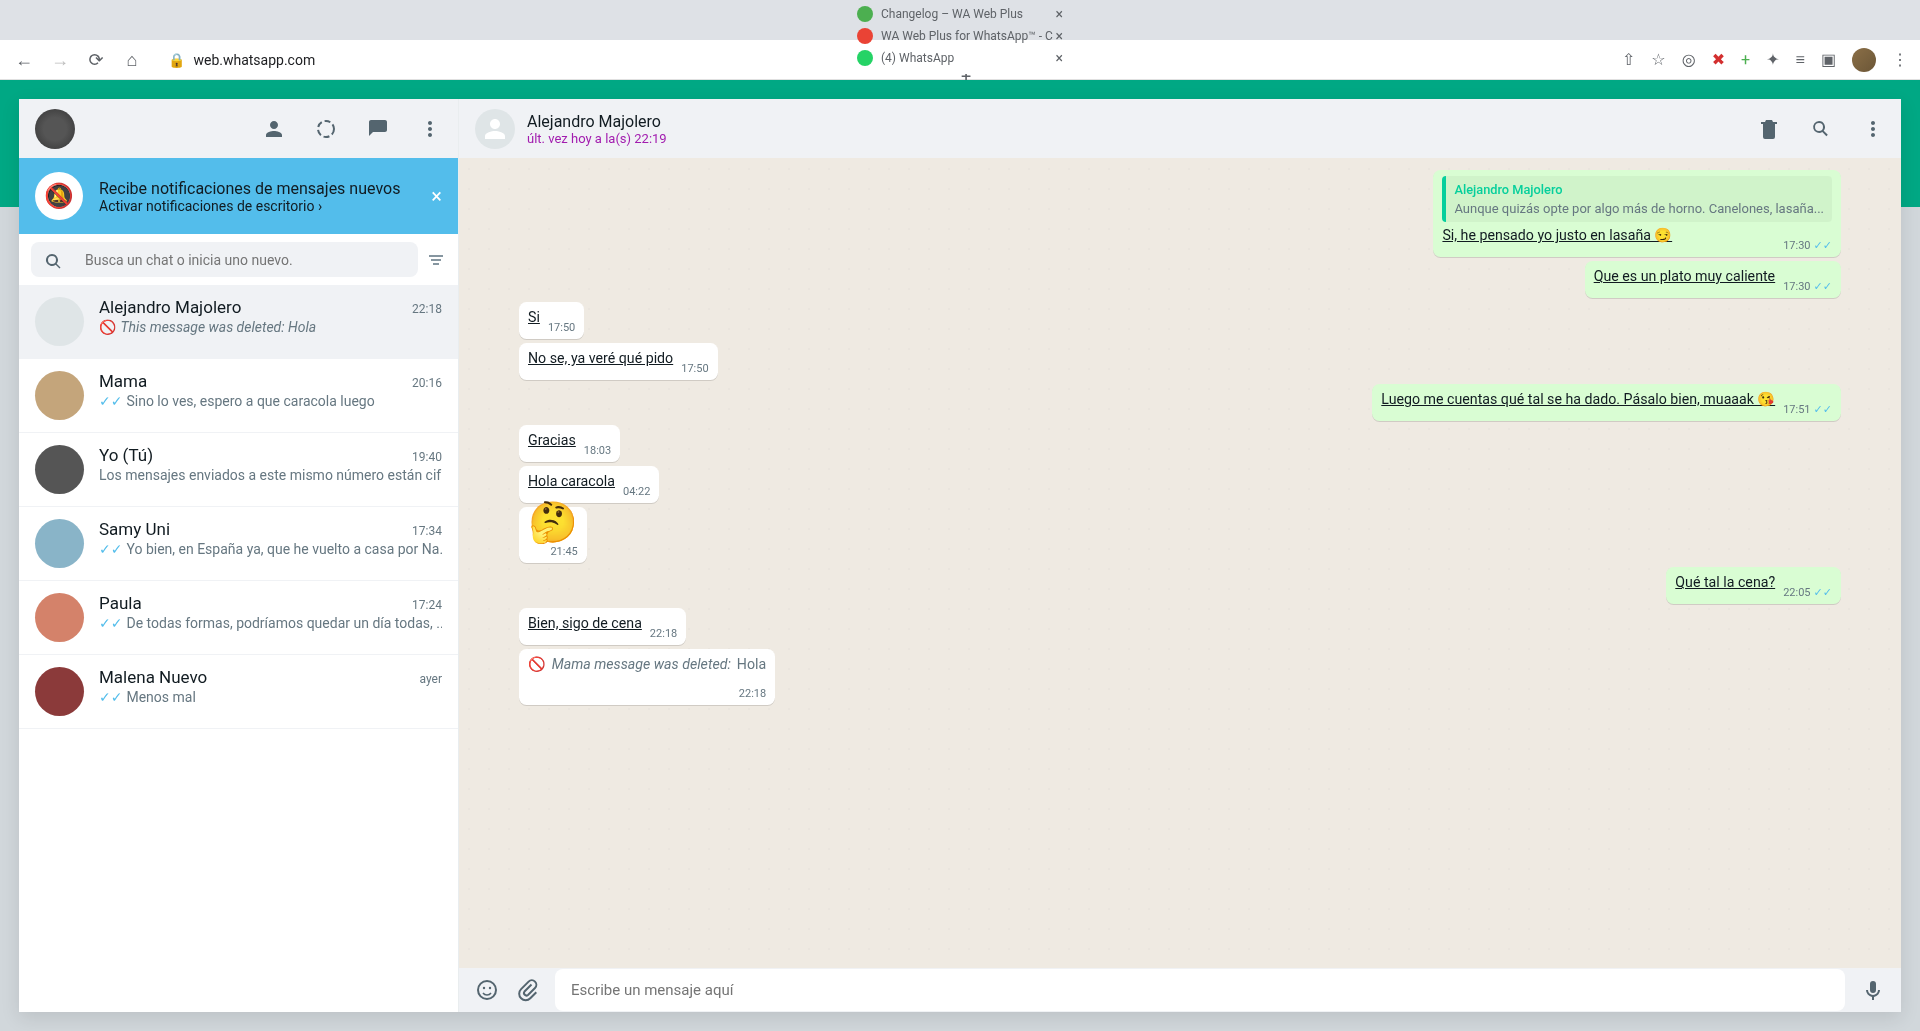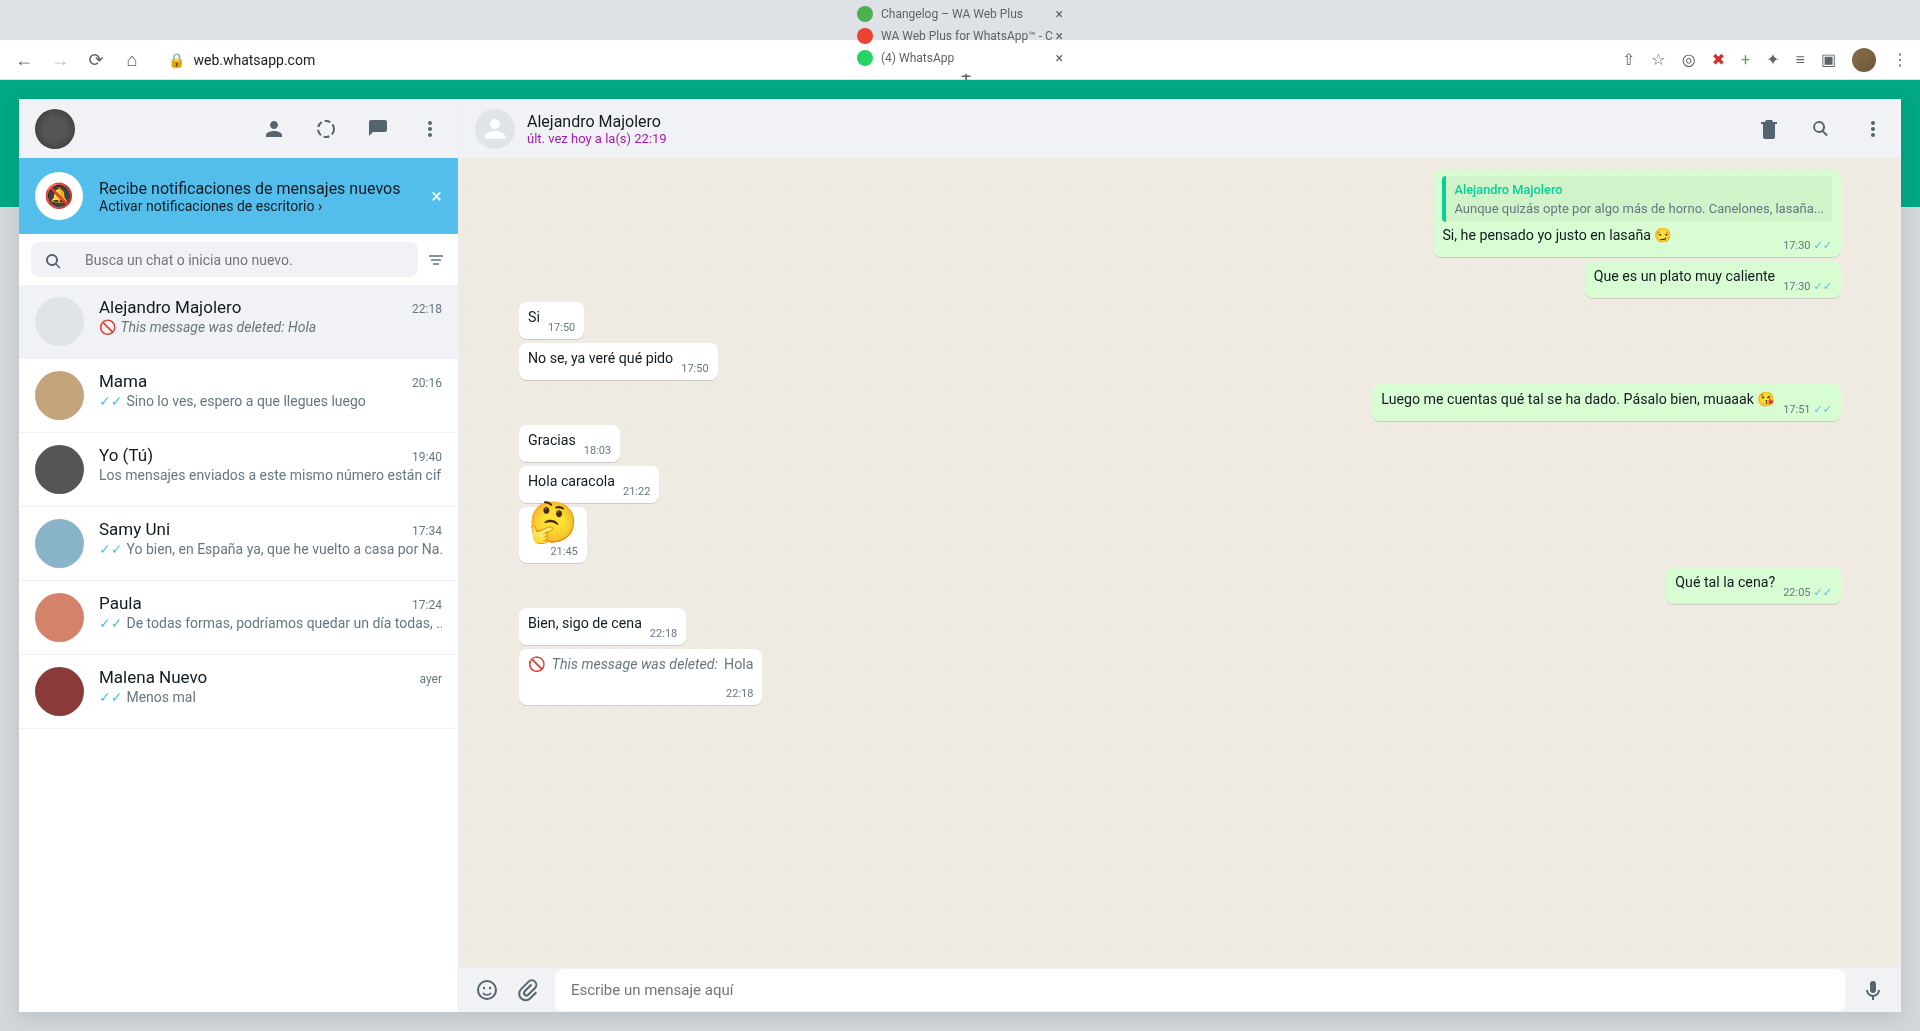--- a/index.html
+++ b/index.html
@@ -80,7 +80,7 @@
 .msg-bubble { max-width: 65%; padding: 6px 9px 8px; border-radius: 7.5px; position: relative; box-shadow: 0 1px 0.5px rgba(0,0,0,0.13); font-size: 14.2px; line-height: 19px; }
 .msg-bubble.in { background: #fff; color: #111b21; }
 .msg-bubble.out { background: #d9fdd3; color: #111b21; }
-.msg-text { display: inline; }
+.msg-text { display: inline; text-decoration: underline; }
 .msg-meta { display: inline-flex; align-items: center; float: right; margin-left: 8px; margin-top: 4px; font-size: 11px; color: #667781; gap:3px; position:relative; top:6px; }
 .msg-meta .check { color: #53bdeb; }
 .quote { border-left: 4px solid #06cf9c; background: rgba(0,0,0,0.04); padding: 4px 8px; border-radius: 4px; margin-bottom: 4px; font-size: 13px; }

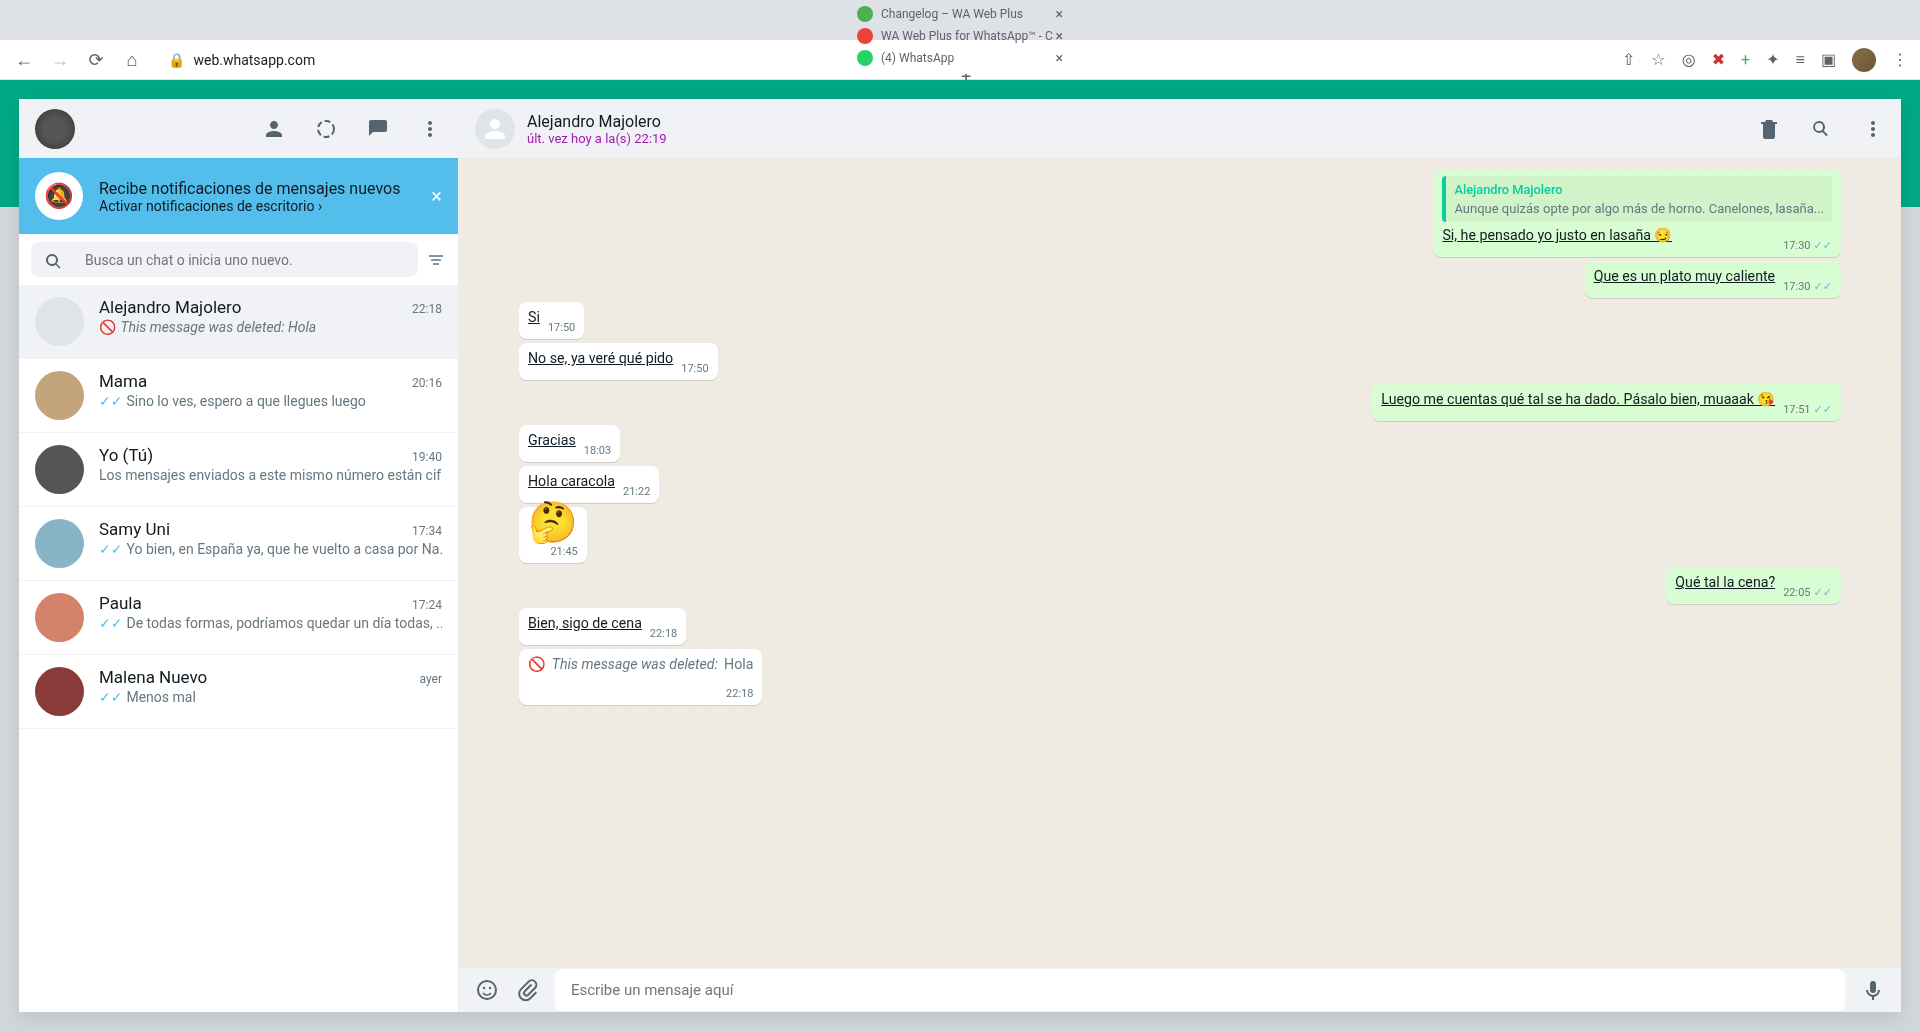--- a/index.html
+++ b/index.html
@@ -214,7 +214,7 @@
               </div>
               <div class="chat-preview">
                 <span class="check">✓✓</span> 
-                <span>Sino lo ves, espero a que llegues luego</span>
+                <span>Sino lo ves, espero a que caracola luego</span>
               </div>
             </div>
           </div>

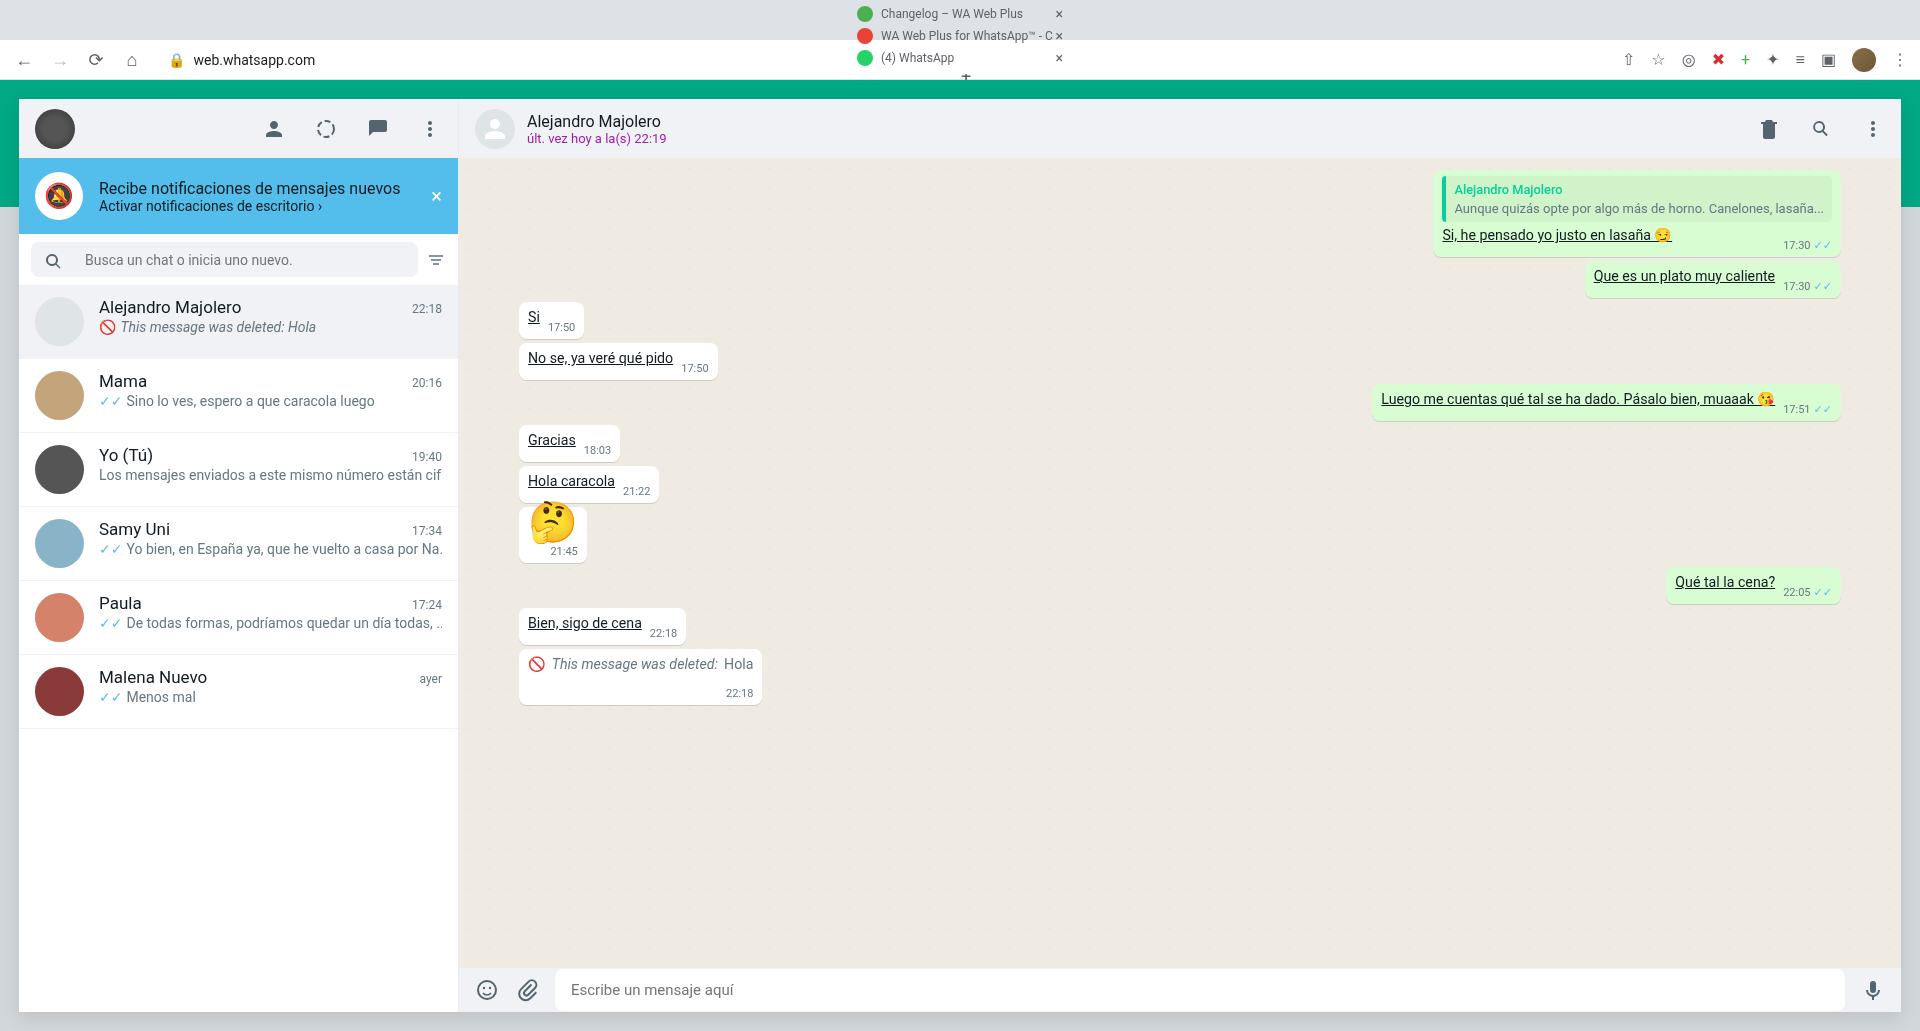--- a/index.html
+++ b/index.html
@@ -335,7 +335,7 @@
           </div>
           <div class="msg-row in">
             <div class="msg-bubble in"><span class="msg-text">Hola caracola</span><span class="msg-meta">
-                <span>21:22</span>
+                <span>04:22</span>
               </span></div>
           </div>
           <div class="msg-row in">

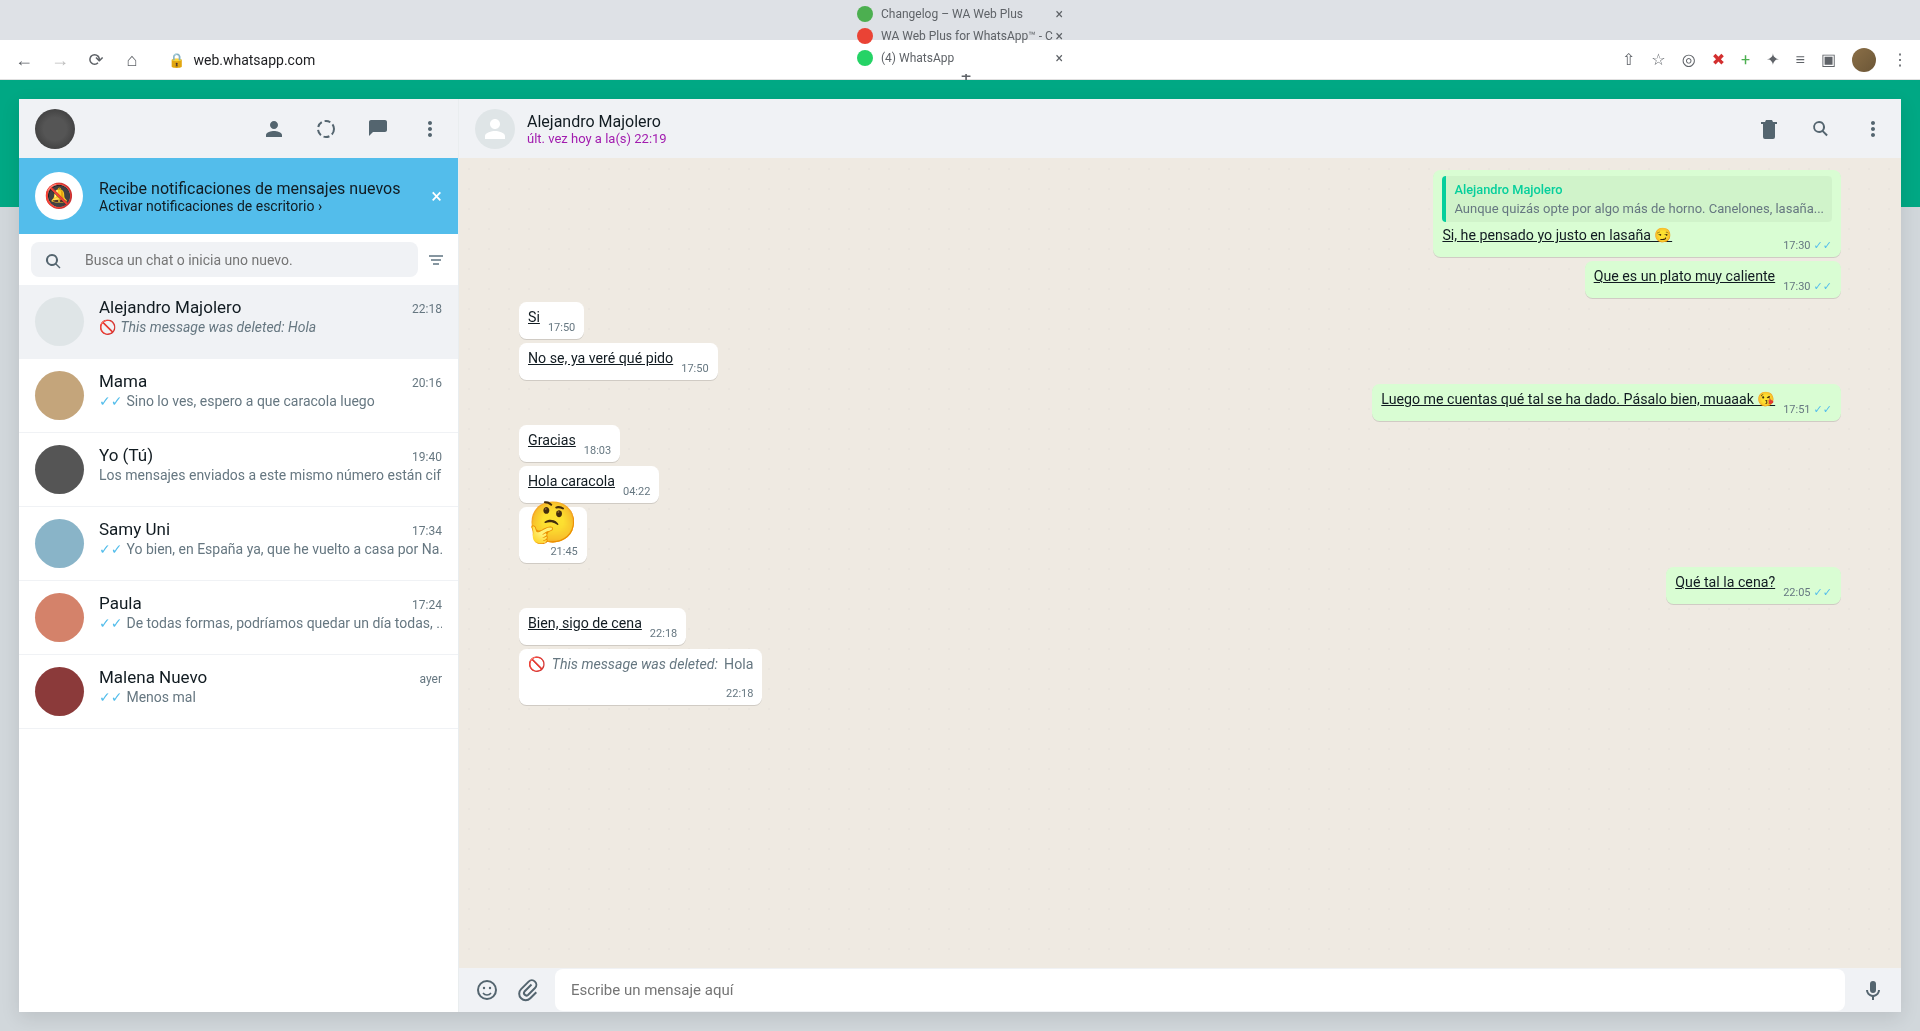--- a/index.html
+++ b/index.html
@@ -361,7 +361,7 @@
             <div class="msg-bubble in">
               <div class="deleted-msg">
                 <span>🚫</span>
-                <span class="deleted-text">This message was deleted: </span>
+                <span class="deleted-text">Mama message was deleted: </span>
                 <span>Hola</span>
               </div>
               <span class="msg-meta">

